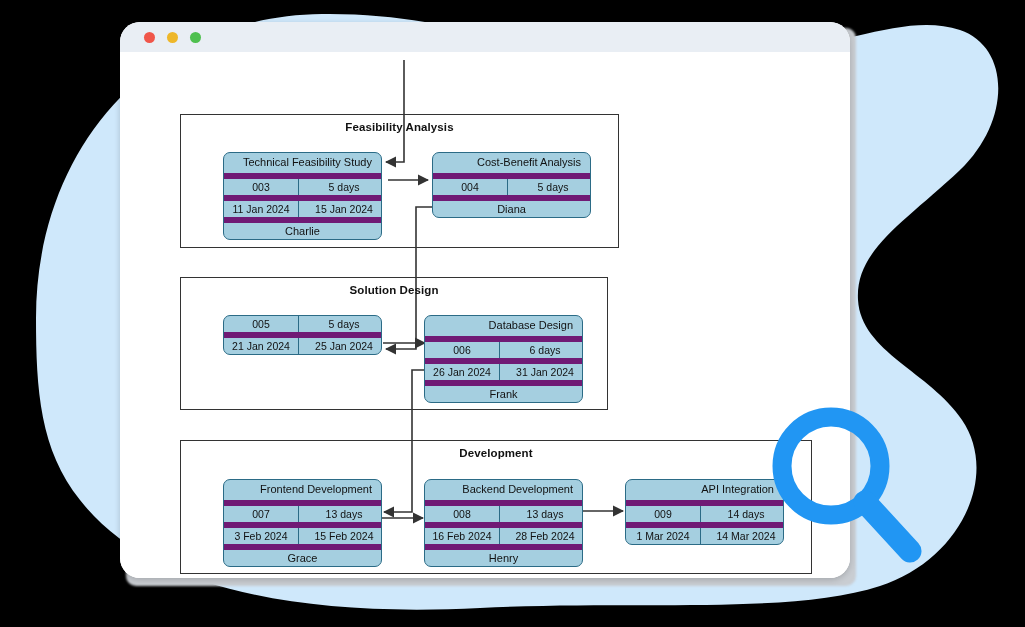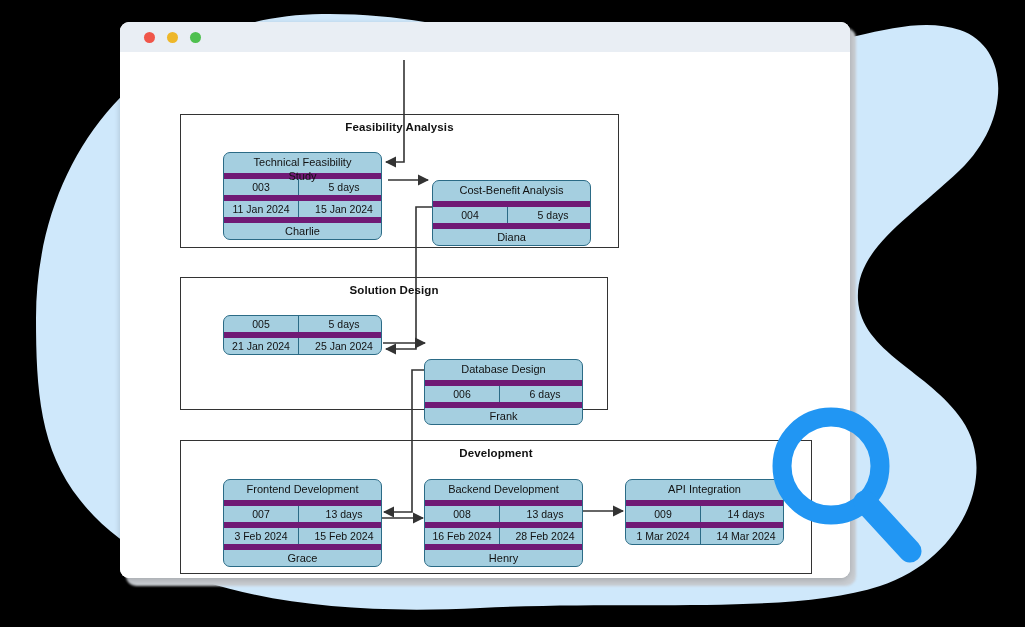--- a/index.html
+++ b/index.html
@@ -16,7 +16,7 @@
   }
   #window{
     position:absolute;left:120px;top:22px;width:730px;height:556px;
-    background:#ffffff;border-radius:9px;overflow:hidden;
+    background:#ffffff;border-radius:20px;overflow:hidden;
     box-shadow:0 2px 6px rgba(0,0,0,.18);
   }
   #titlebar{

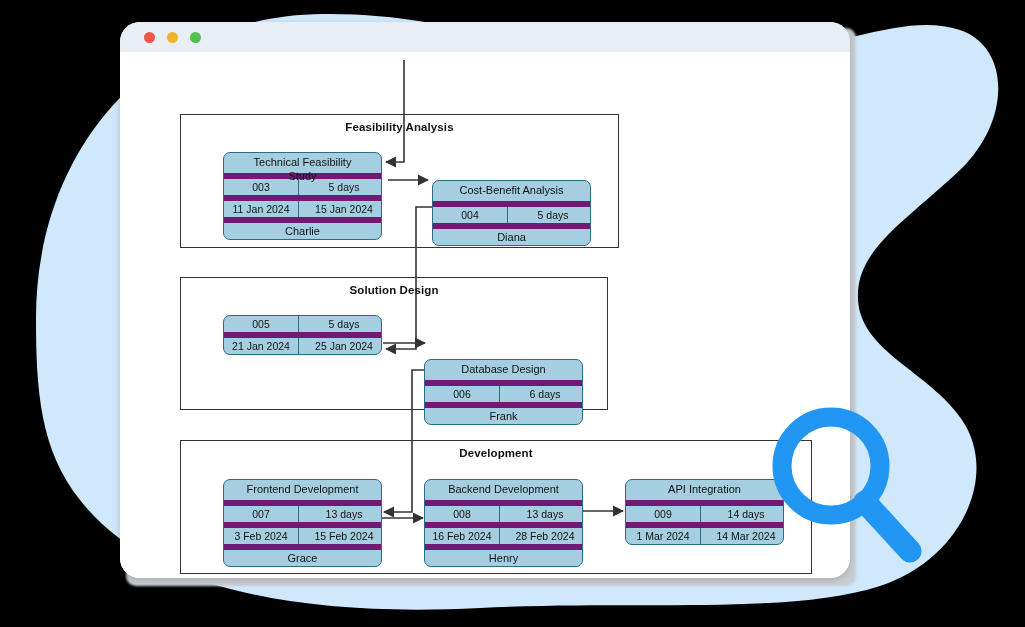--- a/index.html
+++ b/index.html
@@ -45,7 +45,7 @@
   .card .row{display:flex;border-top:6px solid #701a75;}
   .card .row:first-child{border-top:none;}
   .c-name{
-    text-align:center;font-size:11px;color:#111;padding:2px 20px 2px;
+    text-align:right;font-size:11px;color:#111;padding:2px 9px 2px;
     line-height:14px;height:16px;
   }
   .c-half{

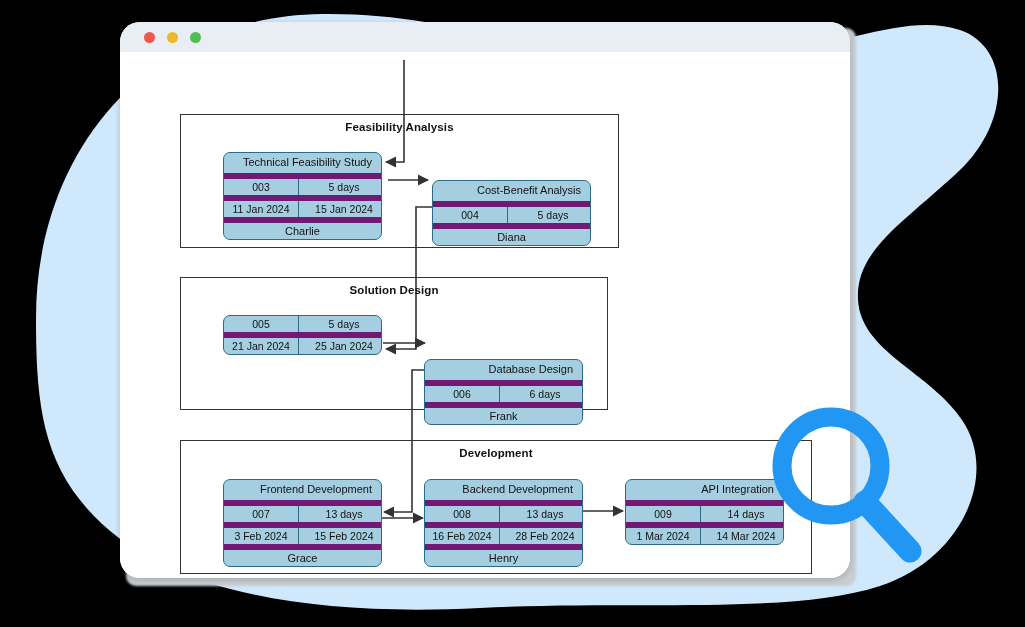--- a/index.html
+++ b/index.html
@@ -139,7 +139,7 @@
           </div>
       </div>
 
-      <div class="card" style="left:312px;top:100px;margin-top:28px;">
+      <div class="card" style="left:312px;top:100px;">
         <div class="row">
             <div class="c-name" style="width:100%">Cost-Benefit Analysis</div>
           </div>

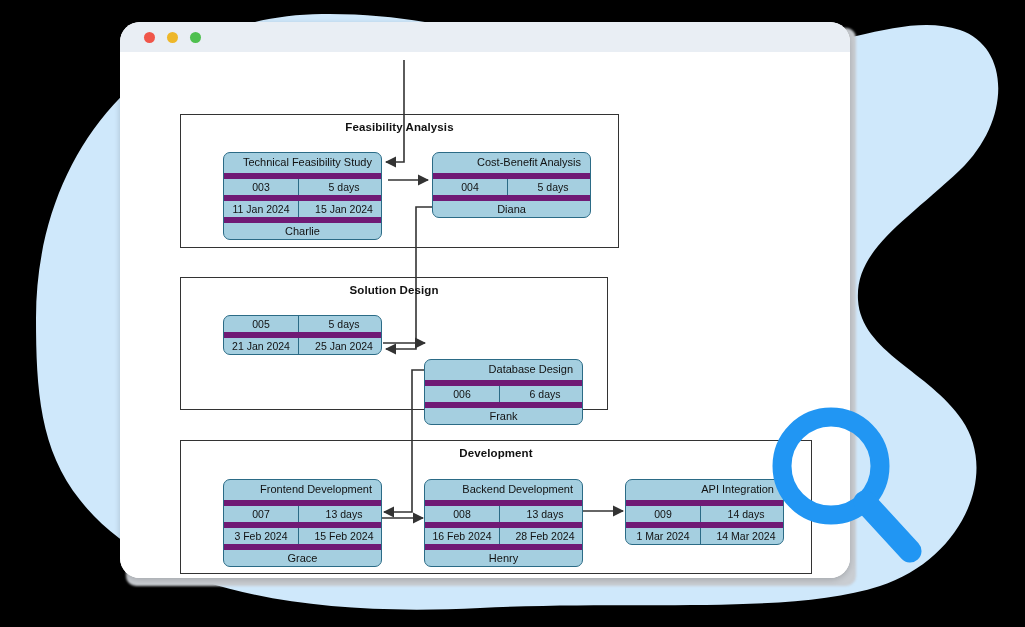--- a/index.html
+++ b/index.html
@@ -167,7 +167,7 @@
         </div>
       </div>
 
-      <div class="card" style="left:304px;top:263px;margin-top:44px;">
+      <div class="card" style="left:304px;top:263px;">
         <div class="row">
             <div class="c-name" style="width:100%">Database Design</div>
           </div>

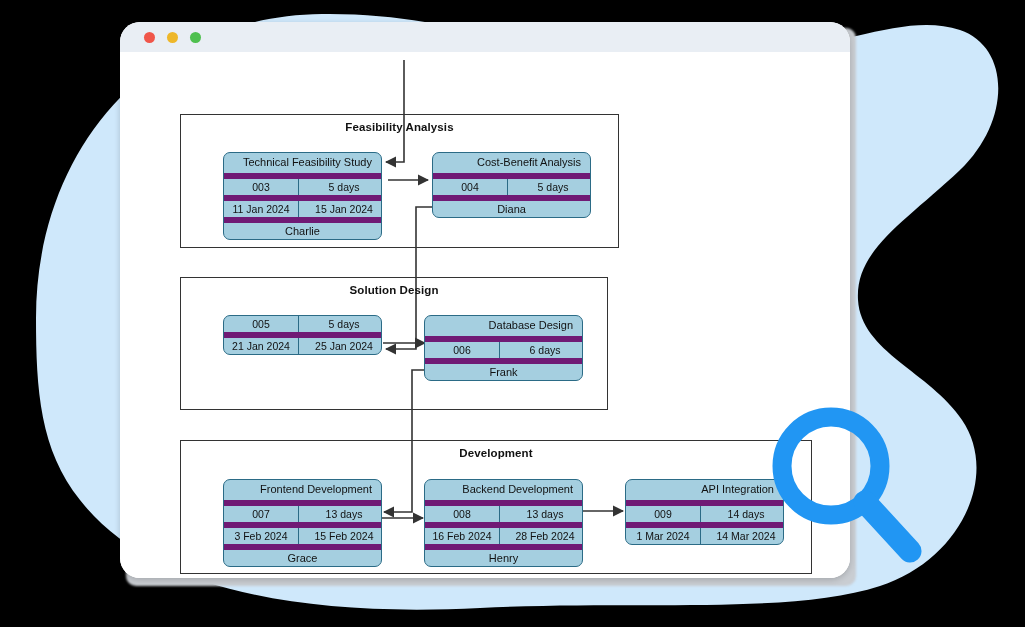--- a/index.html
+++ b/index.html
@@ -176,6 +176,10 @@
           <div class="c-half">6 days</div>
         </div>
         <div class="row">
+          <div class="c-half">26 Jan 2024</div>
+          <div class="c-half">31 Jan 2024</div>
+        </div>
+        <div class="row">
             <div class="c-owner" style="width:100%">Frank</div>
           </div>
       </div>

